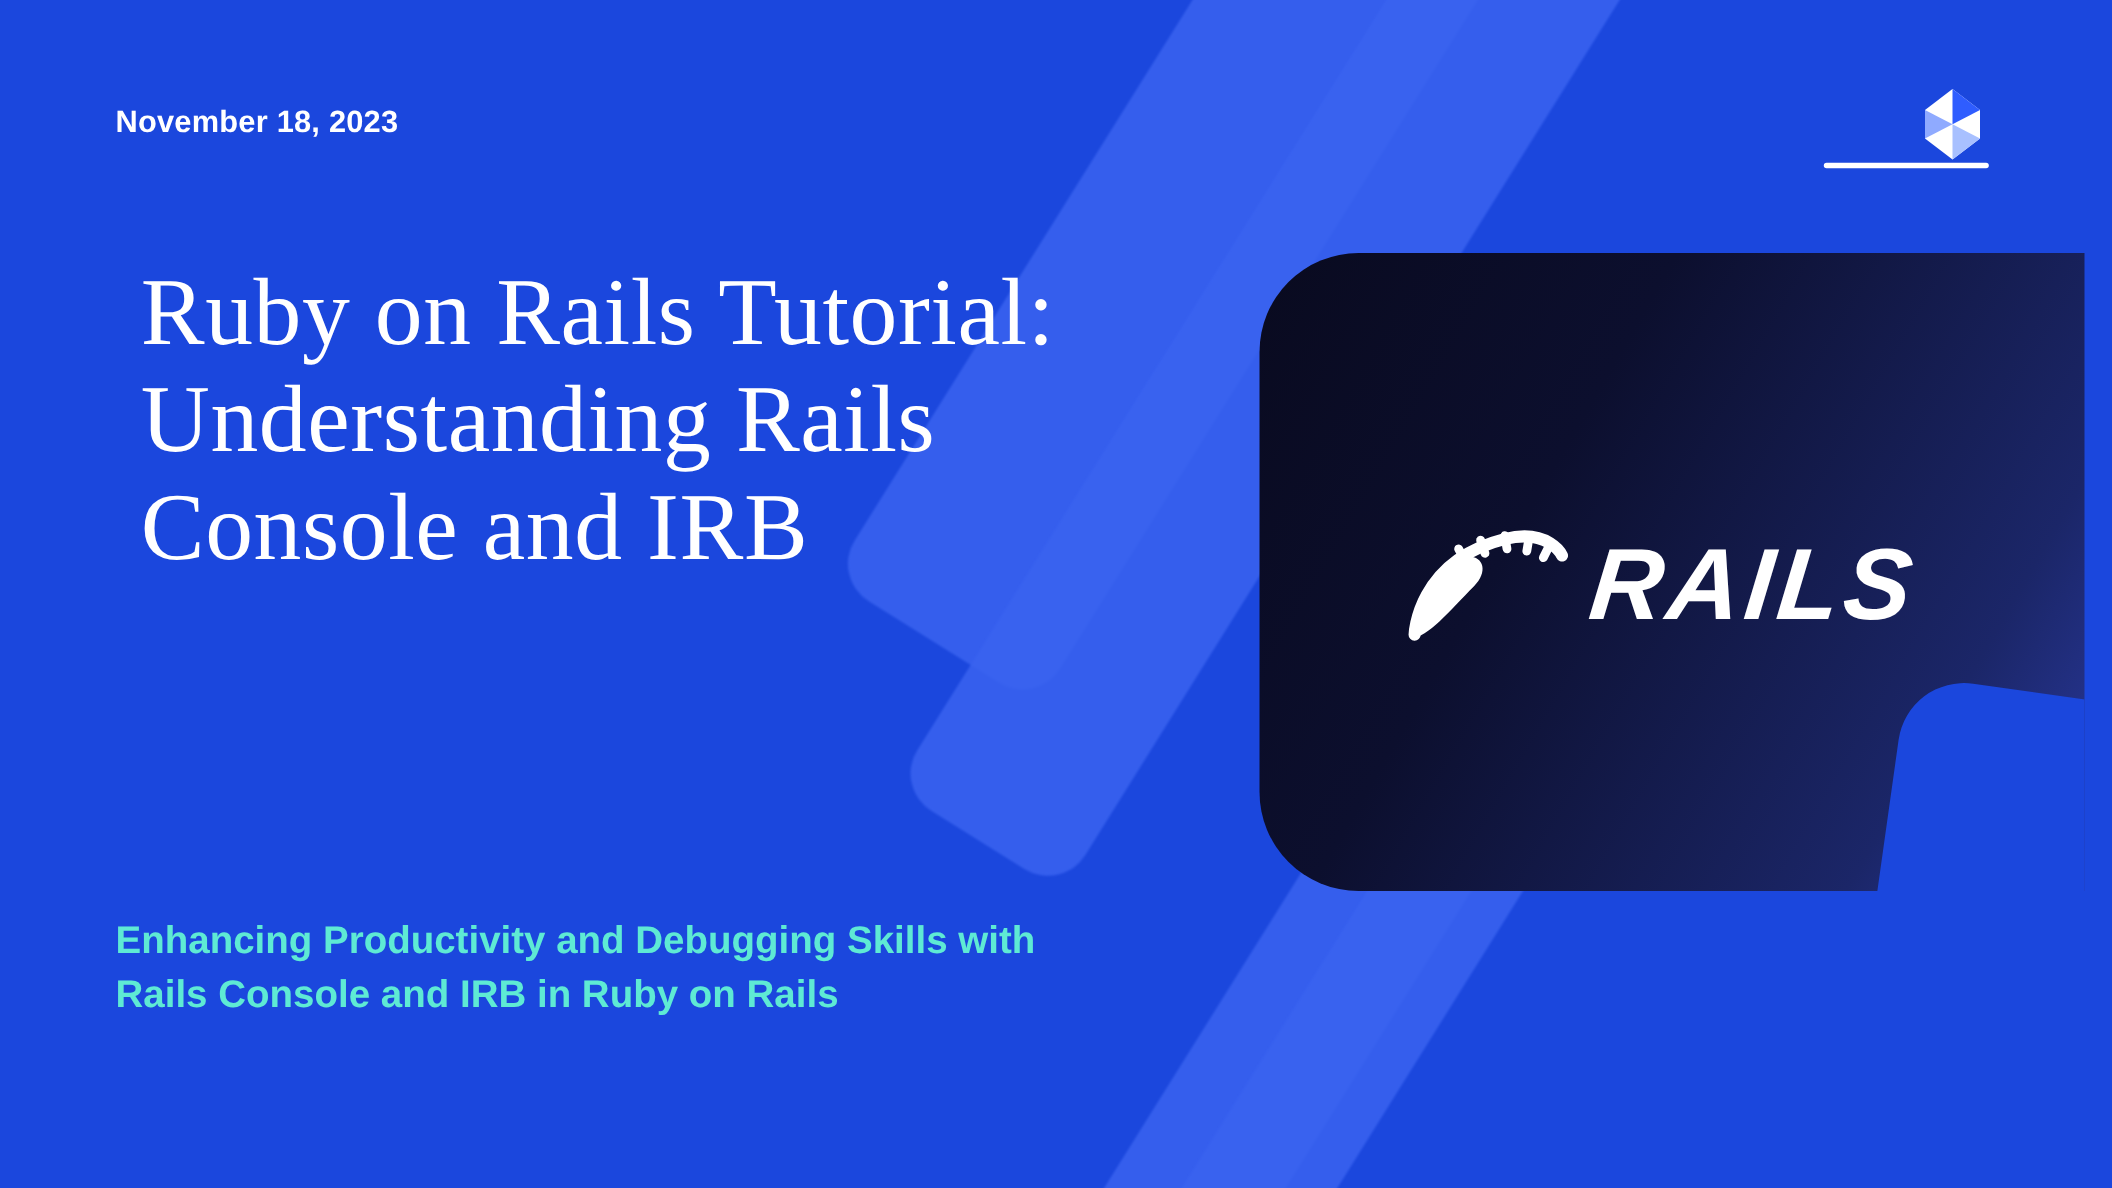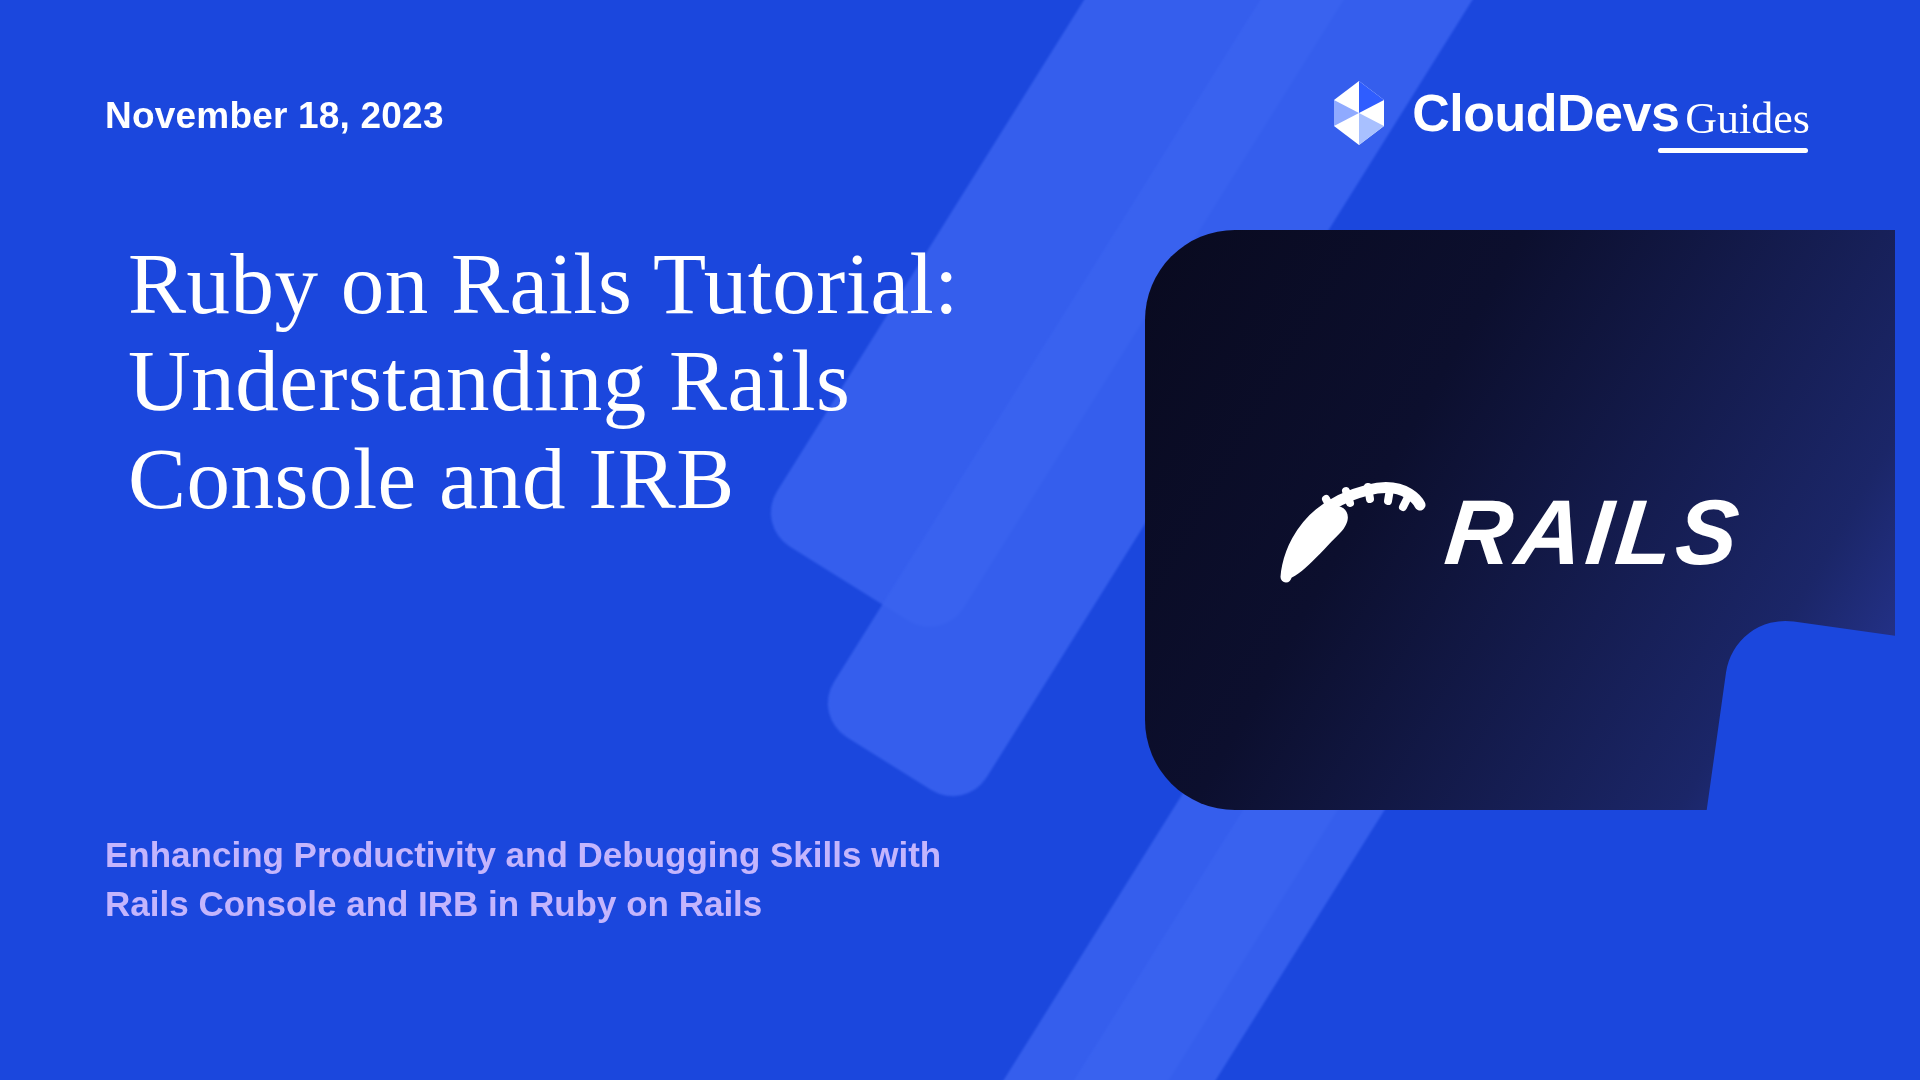--- a/index.html
+++ b/index.html
@@ -31,7 +31,7 @@
     color: #ffffff;
     font-family: -apple-system, BlinkMacSystemFont, 'Segoe UI', Arial, sans-serif;
     font-weight: 700;
-    font-size: 37px;
+    font-size: 28px;
     letter-spacing: 0.2px;
   }
   .headline {

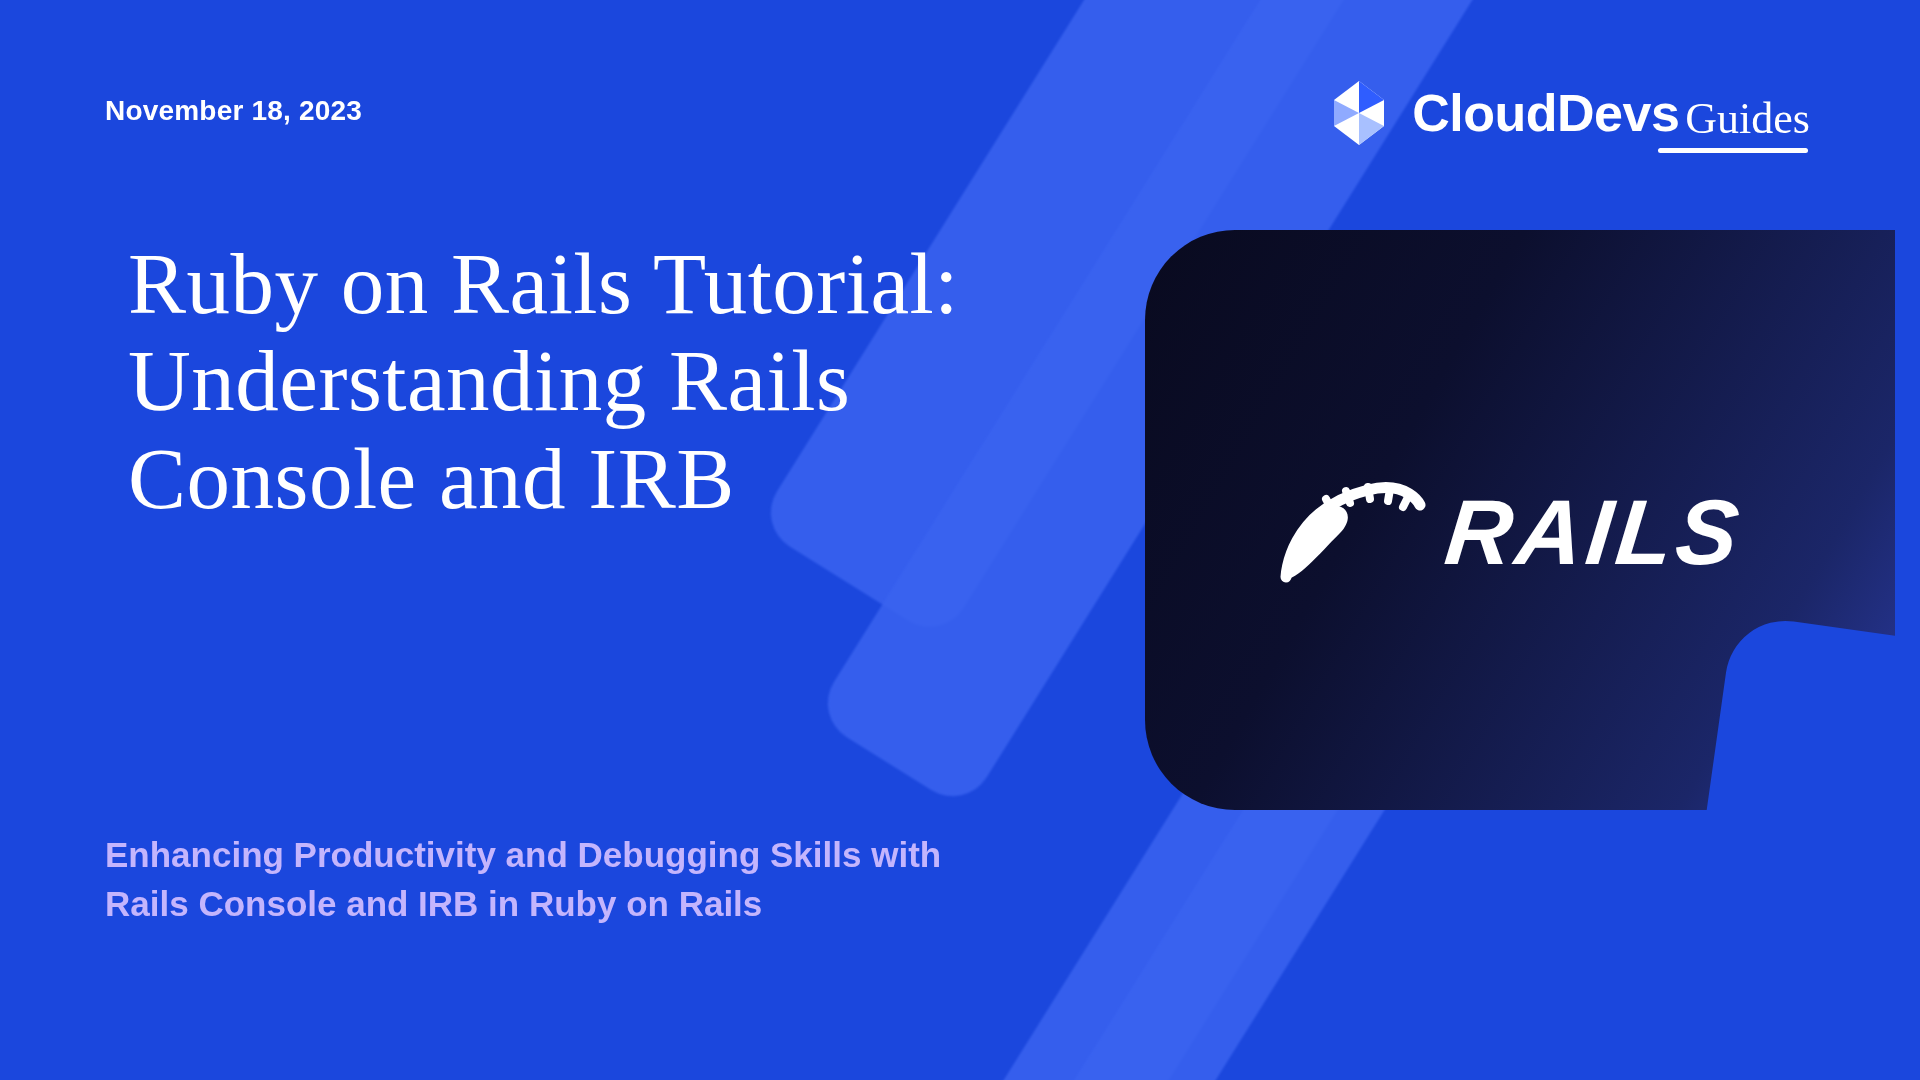--- a/index.html
+++ b/index.html
@@ -168,9 +168,6 @@
       <path d="M10 22 L35 35 L10 48 Z" fill="#8faaff"></path>
     </svg>
   </div>
-  <div>
-    <span class="brand-name">CloudDevs</span><span class="brand-sub">Guides</span>
-  </div>
 </div>
 <div class="brand-underline"></div>
 

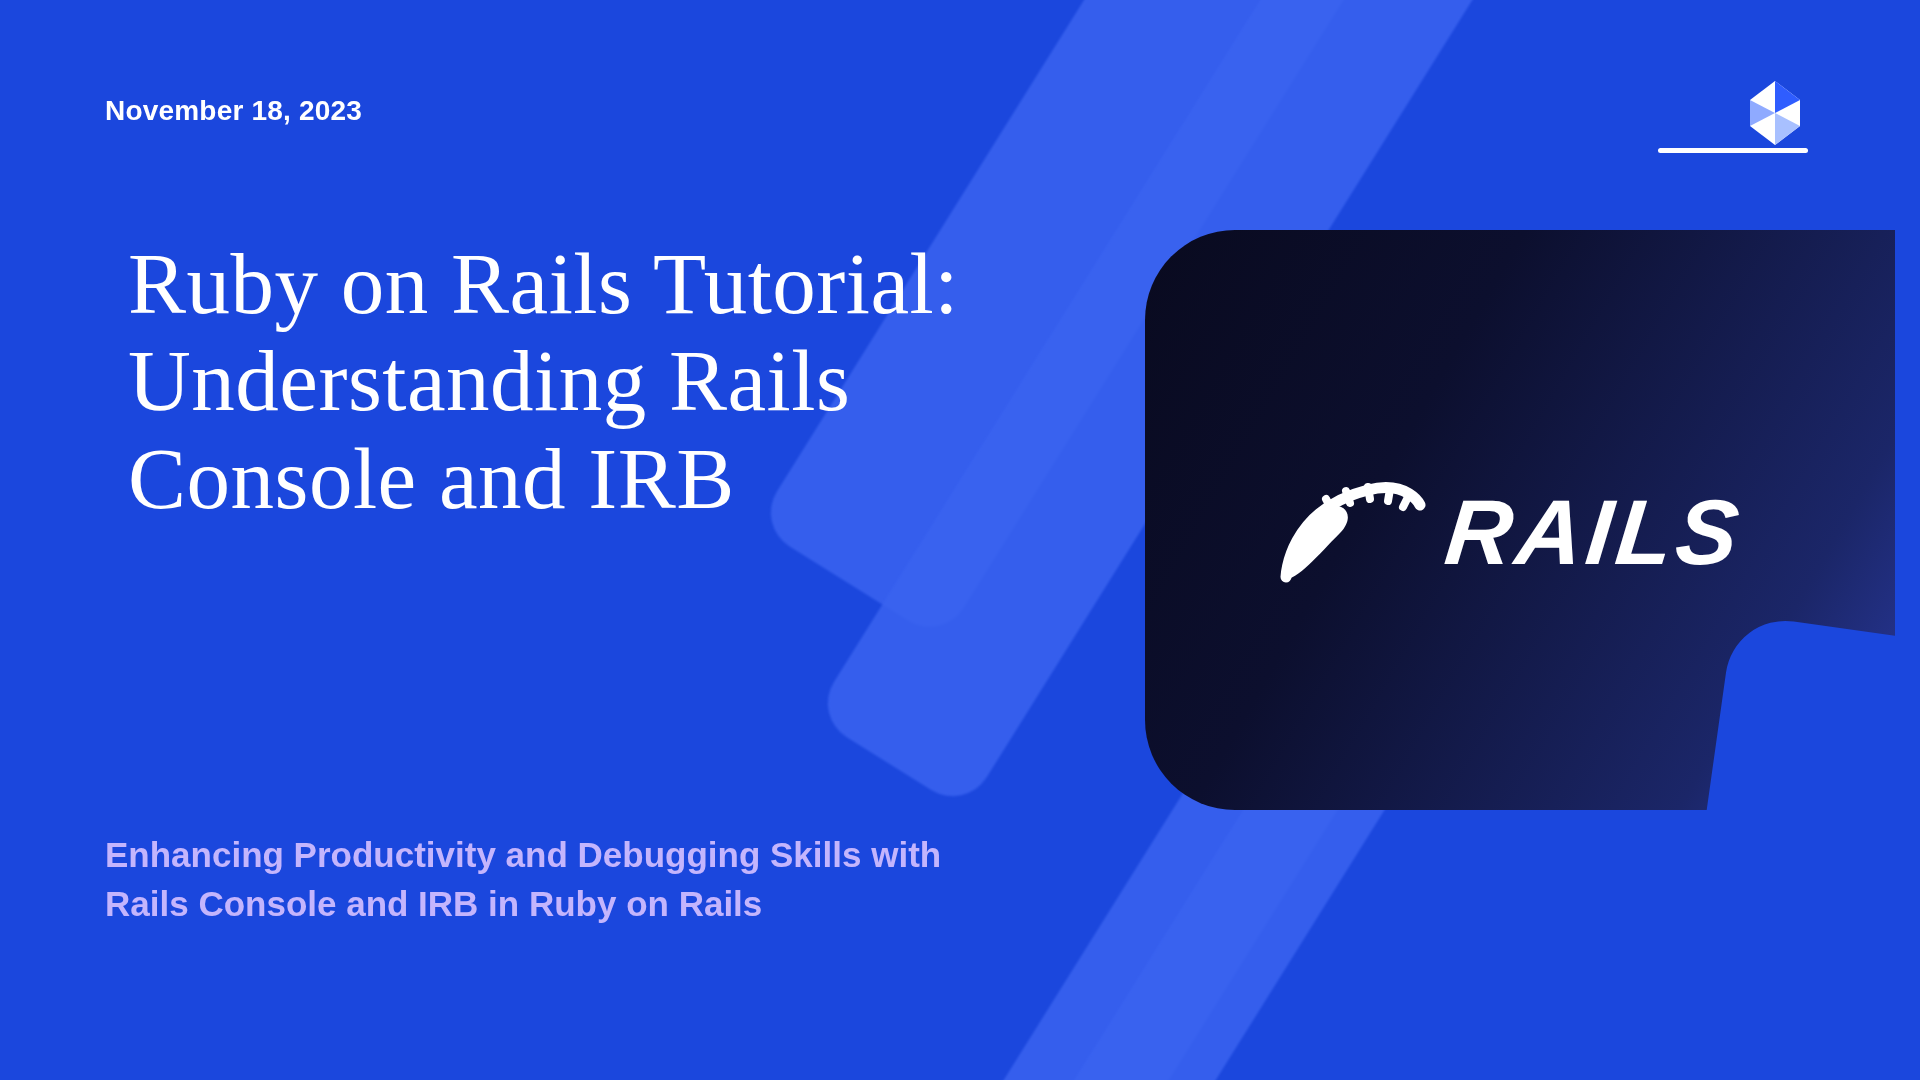--- a/index.html
+++ b/index.html
@@ -51,7 +51,7 @@
     position: absolute;
     top: 830px;
     left: 105px;
-    color: #c4b5fd;
+    color: #5eead4;
     font-family: -apple-system, BlinkMacSystemFont, 'Segoe UI', Arial, sans-serif;
     font-weight: 700;
     font-size: 35px;

